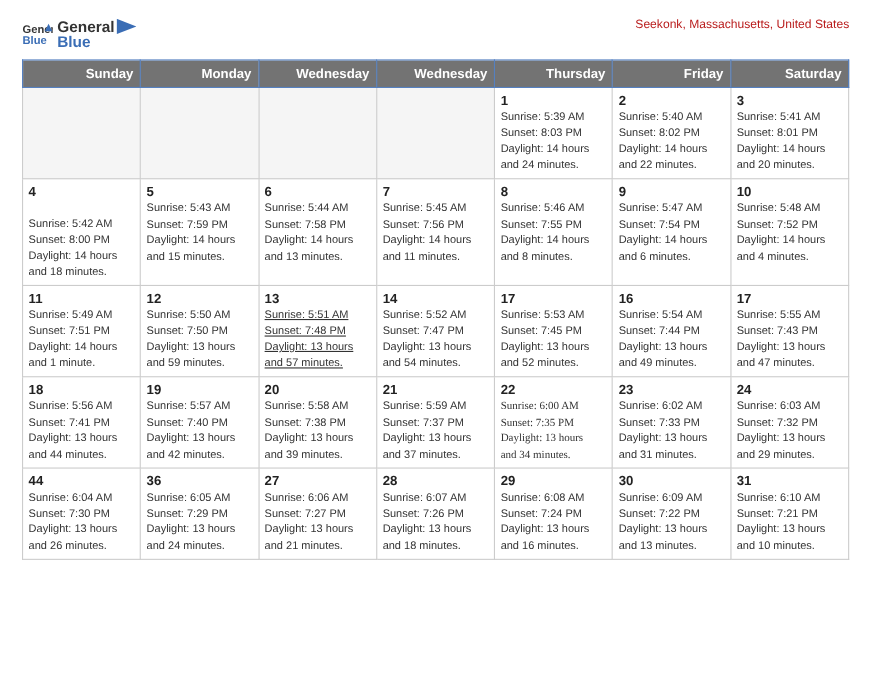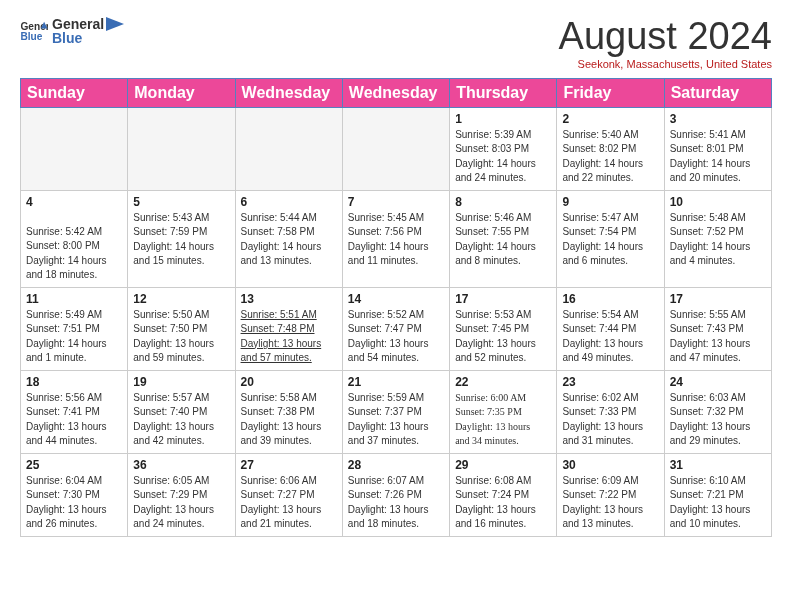--- a/index.html
+++ b/index.html
@@ -83,7 +83,6 @@
     </div>
   </div>
   <div class="title-area">
-    <div class="month-title">August 2024</div>
     <div class="location-title">Seekonk, Massachusetts, United States</div>
   </div>
 </div>

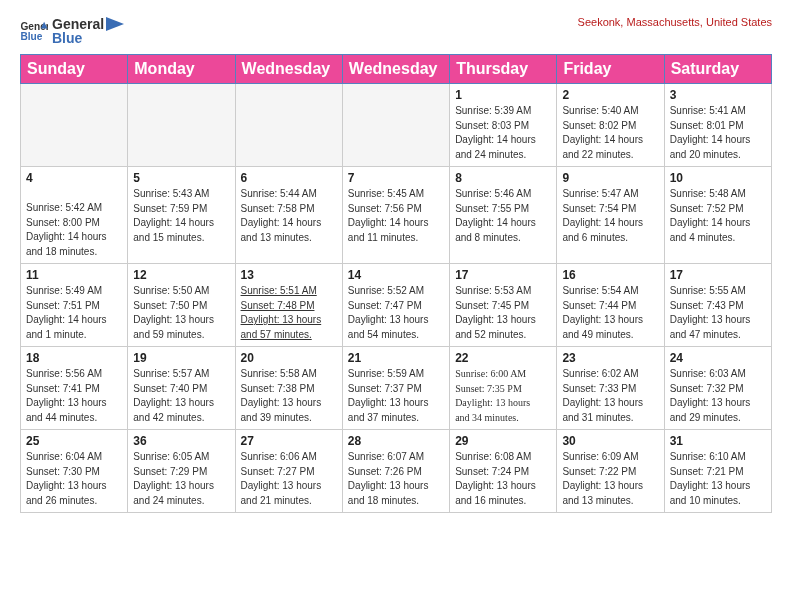--- a/index.html
+++ b/index.html
@@ -35,13 +35,13 @@
       border: 1px solid #ccc;
     }
     .calendar th {
-      background-color: #ec4899;
+      background-color: #737373;
       color: #fff;
-      font-size: 16px;
+      font-size: 12px;
       font-weight: bold;
       padding: 5px 6px;
       border: 1px solid #5580c0;
-      text-align: left;
+      text-align: right;
     }
     .calendar td {
       border: 1px solid #ccc;

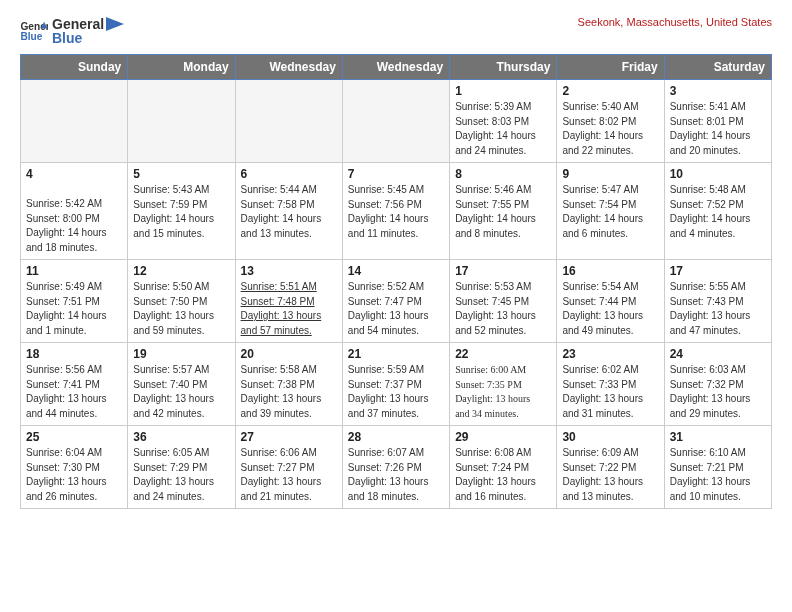--- a/index.html
+++ b/index.html
@@ -282,7 +282,7 @@
       </tr>
       <tr>
         <td>
-          <div class="cell-date">25</div>
+          <div class="cell-date">44</div>
           <div class="cell-info" style="white-space: pre-line;">Sunrise: 6:04 AM
 Sunset: 7:30 PM
 Daylight: 13 hours

